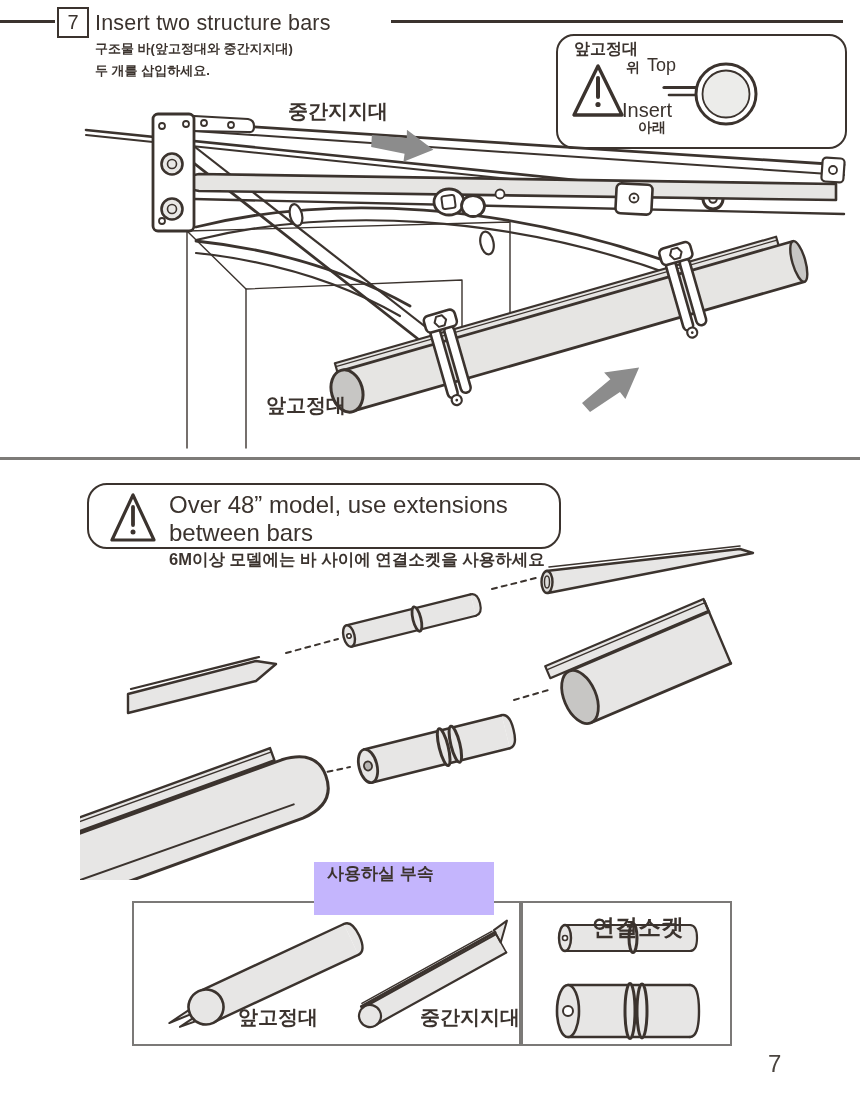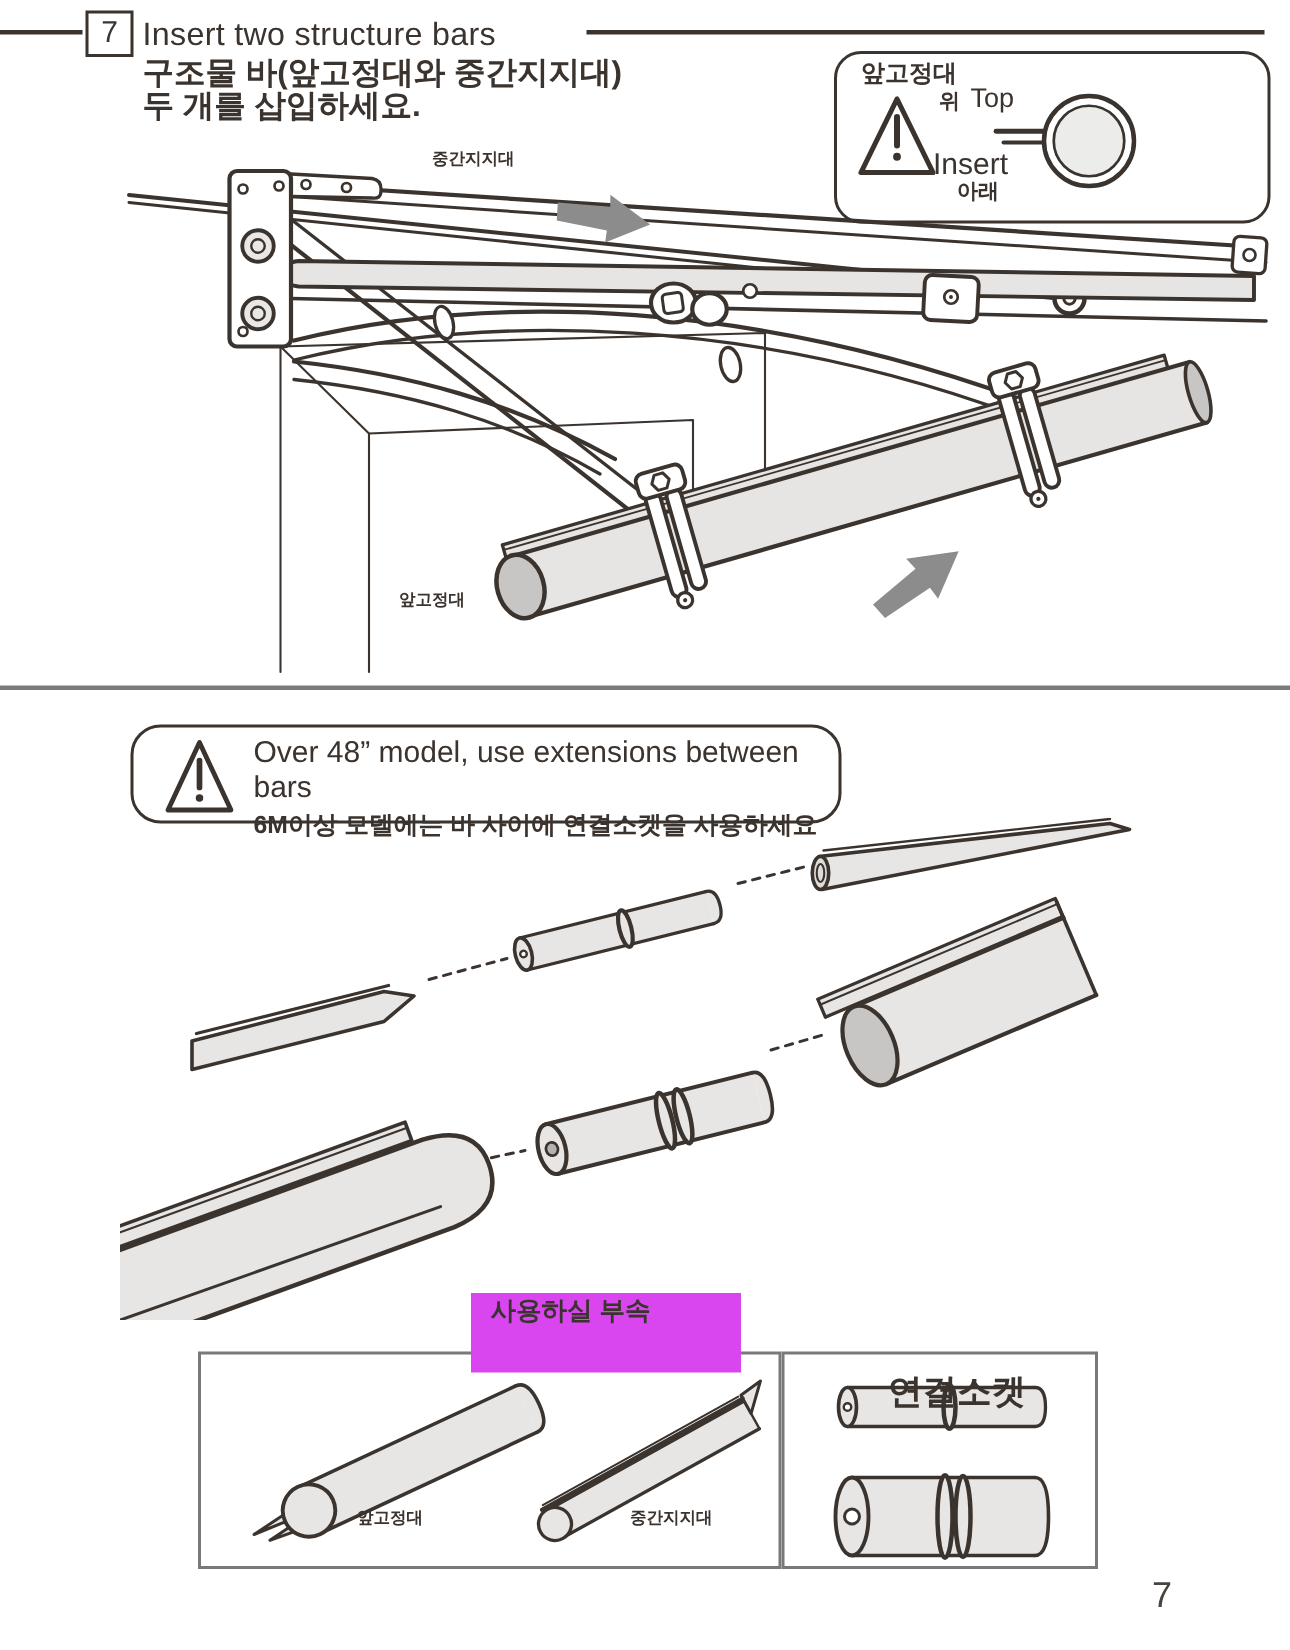--- a/index.html
+++ b/index.html
@@ -11,7 +11,7 @@
             font-size:20px;}
   .title-en{font-size:21.5px;letter-spacing:0.2px;}
   .ko-bold{font-weight:bold;}
-  .subtitle{font-size:21px;font-weight:bold;line-height:22px;}
+  .subtitle{font-size:13px;font-weight:bold;line-height:22px;}
   .callout-box{width:287px;height:111px;border:2.4px solid #3b332e;border-radius:18px;}
   .warn-box{width:470px;height:62px;border:2.2px solid #3b332e;border-radius:20px;}
   .warn-text1{font-size:20px;}

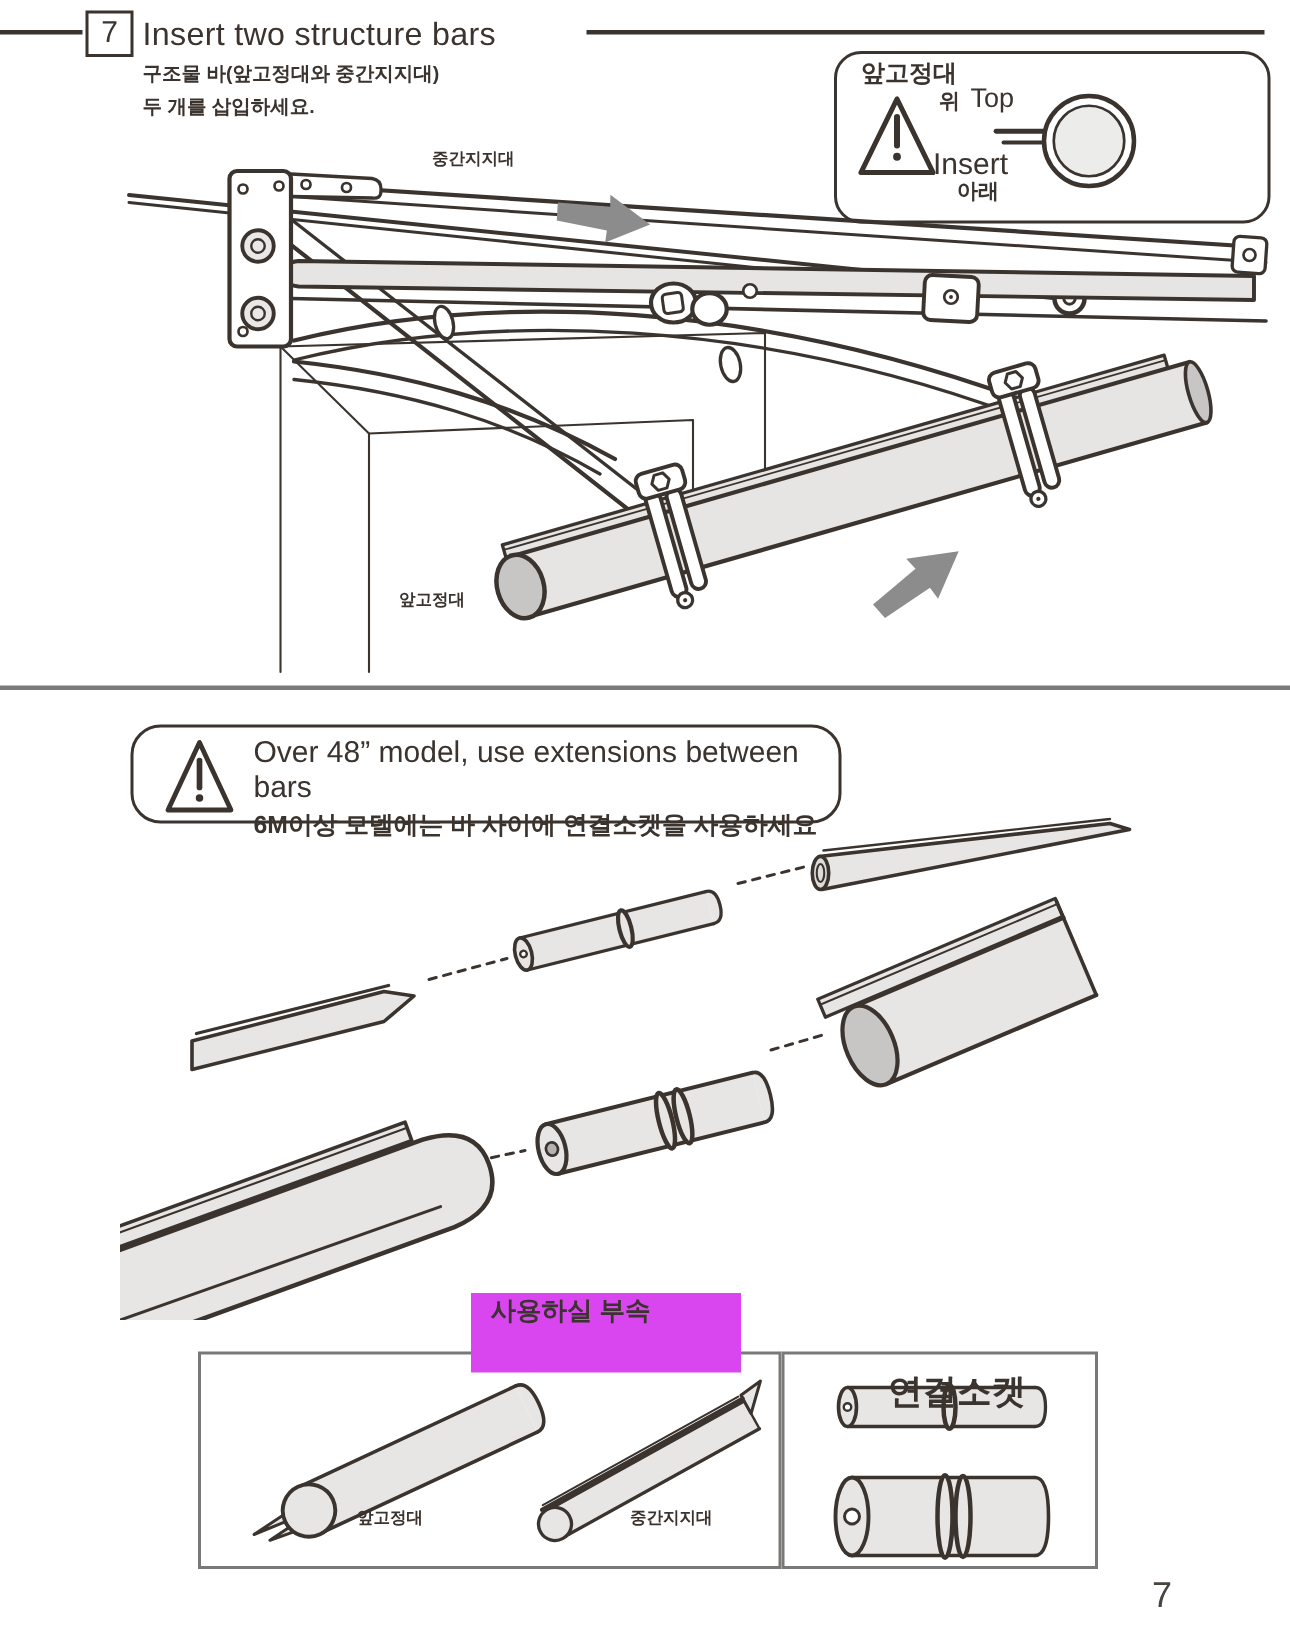--- a/index.html
+++ b/index.html
@@ -19,7 +19,7 @@
   .divider{background:#7d7b78;height:2.5px;width:860px;}
   .pbox{border:2px solid #7b7977;background:#fff;}
   .parts-title{background:#d946ef;}
-  .lbl{font-weight:bold;font-size:11px;white-space:nowrap;}
+  .lbl{font-weight:bold;font-size:20px;white-space:nowrap;}
   .pagenum{font-size:24px;color:#4a443f;}
   svg{display:block;}
   svg *{vector-effect:none;}

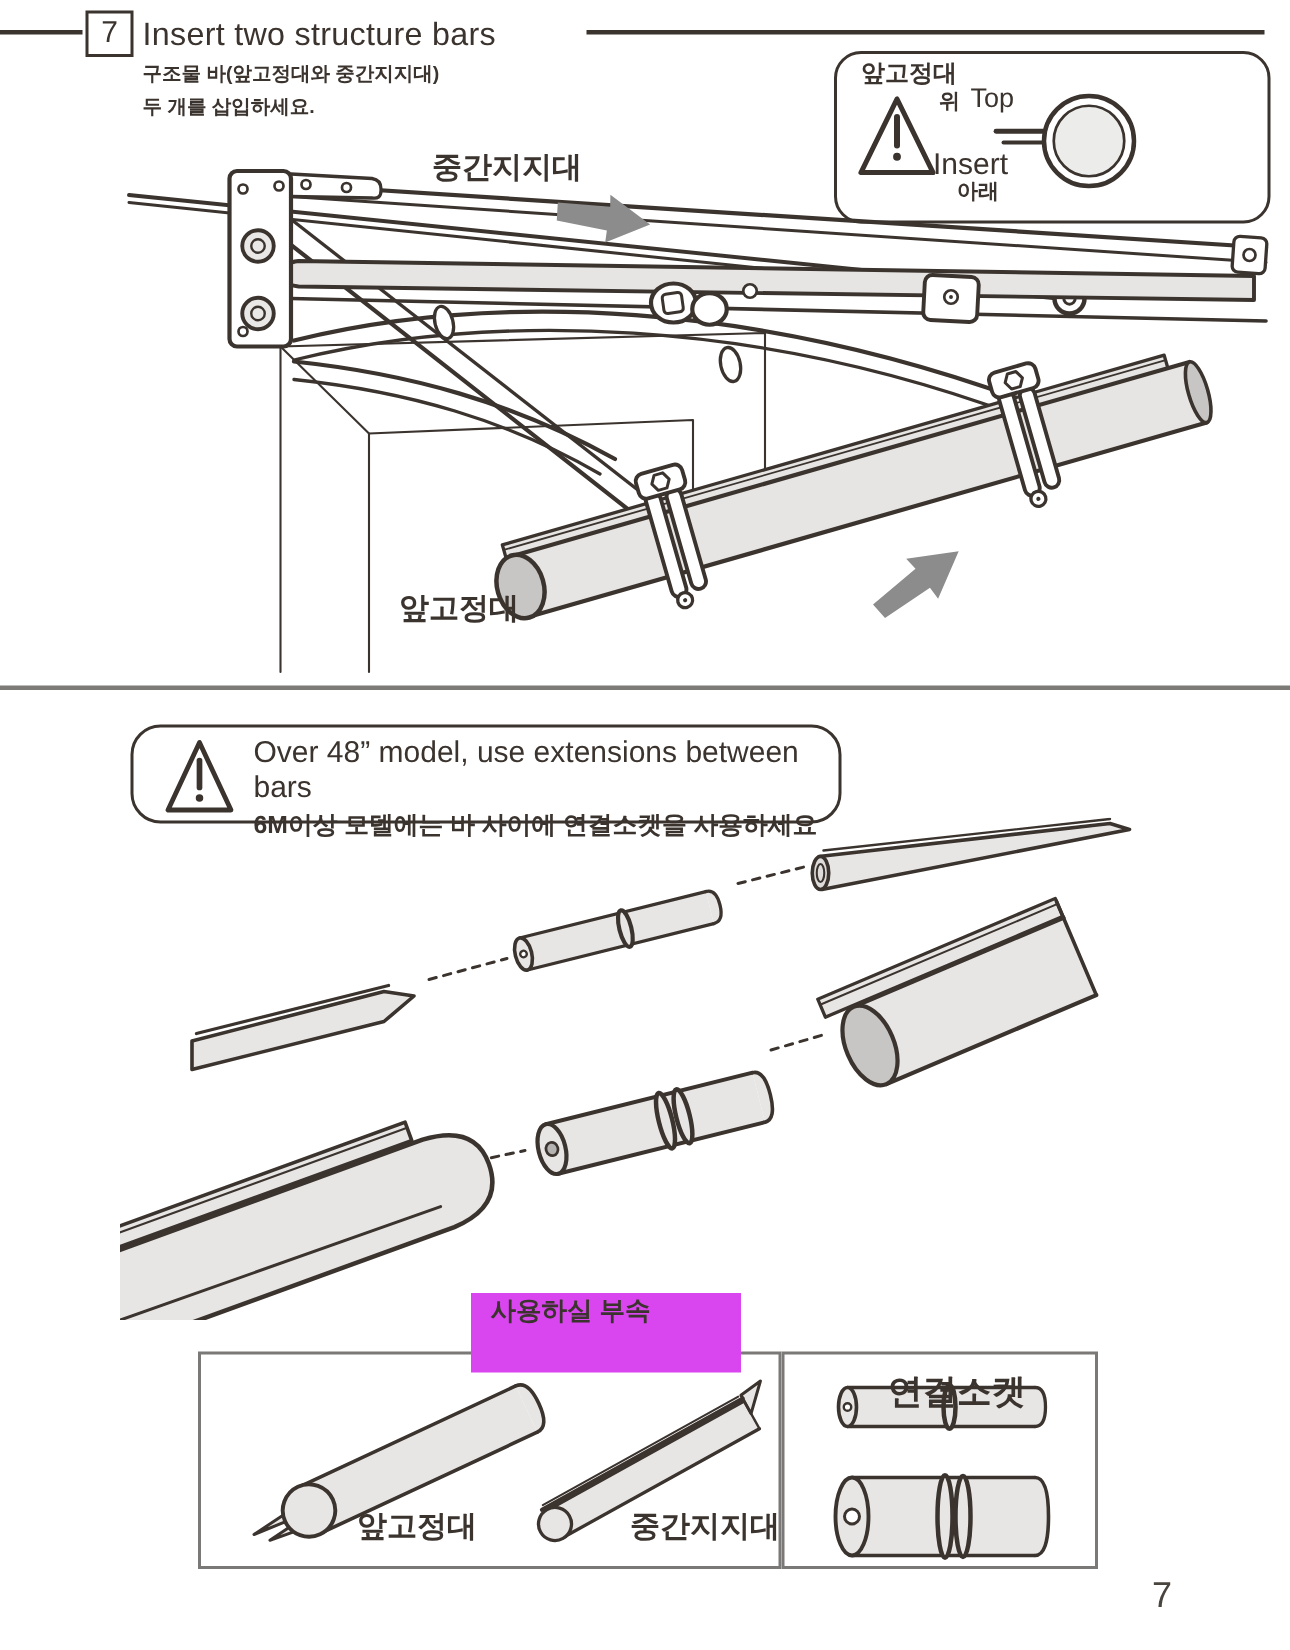--- a/index.html
+++ b/index.html
@@ -14,7 +14,7 @@
   .subtitle{font-size:13px;font-weight:bold;line-height:22px;}
   .callout-box{width:287px;height:111px;border:2.4px solid #3b332e;border-radius:18px;}
   .warn-box{width:470px;height:62px;border:2.2px solid #3b332e;border-radius:20px;}
-  .warn-text1{font-size:20px;}
+  .warn-text1{font-size:24px;}
   .warn-text2{font-size:16.5px;font-weight:bold;margin-top:2px;}
   .divider{background:#7d7b78;height:2.5px;width:860px;}
   .pbox{border:2px solid #7b7977;background:#fff;}

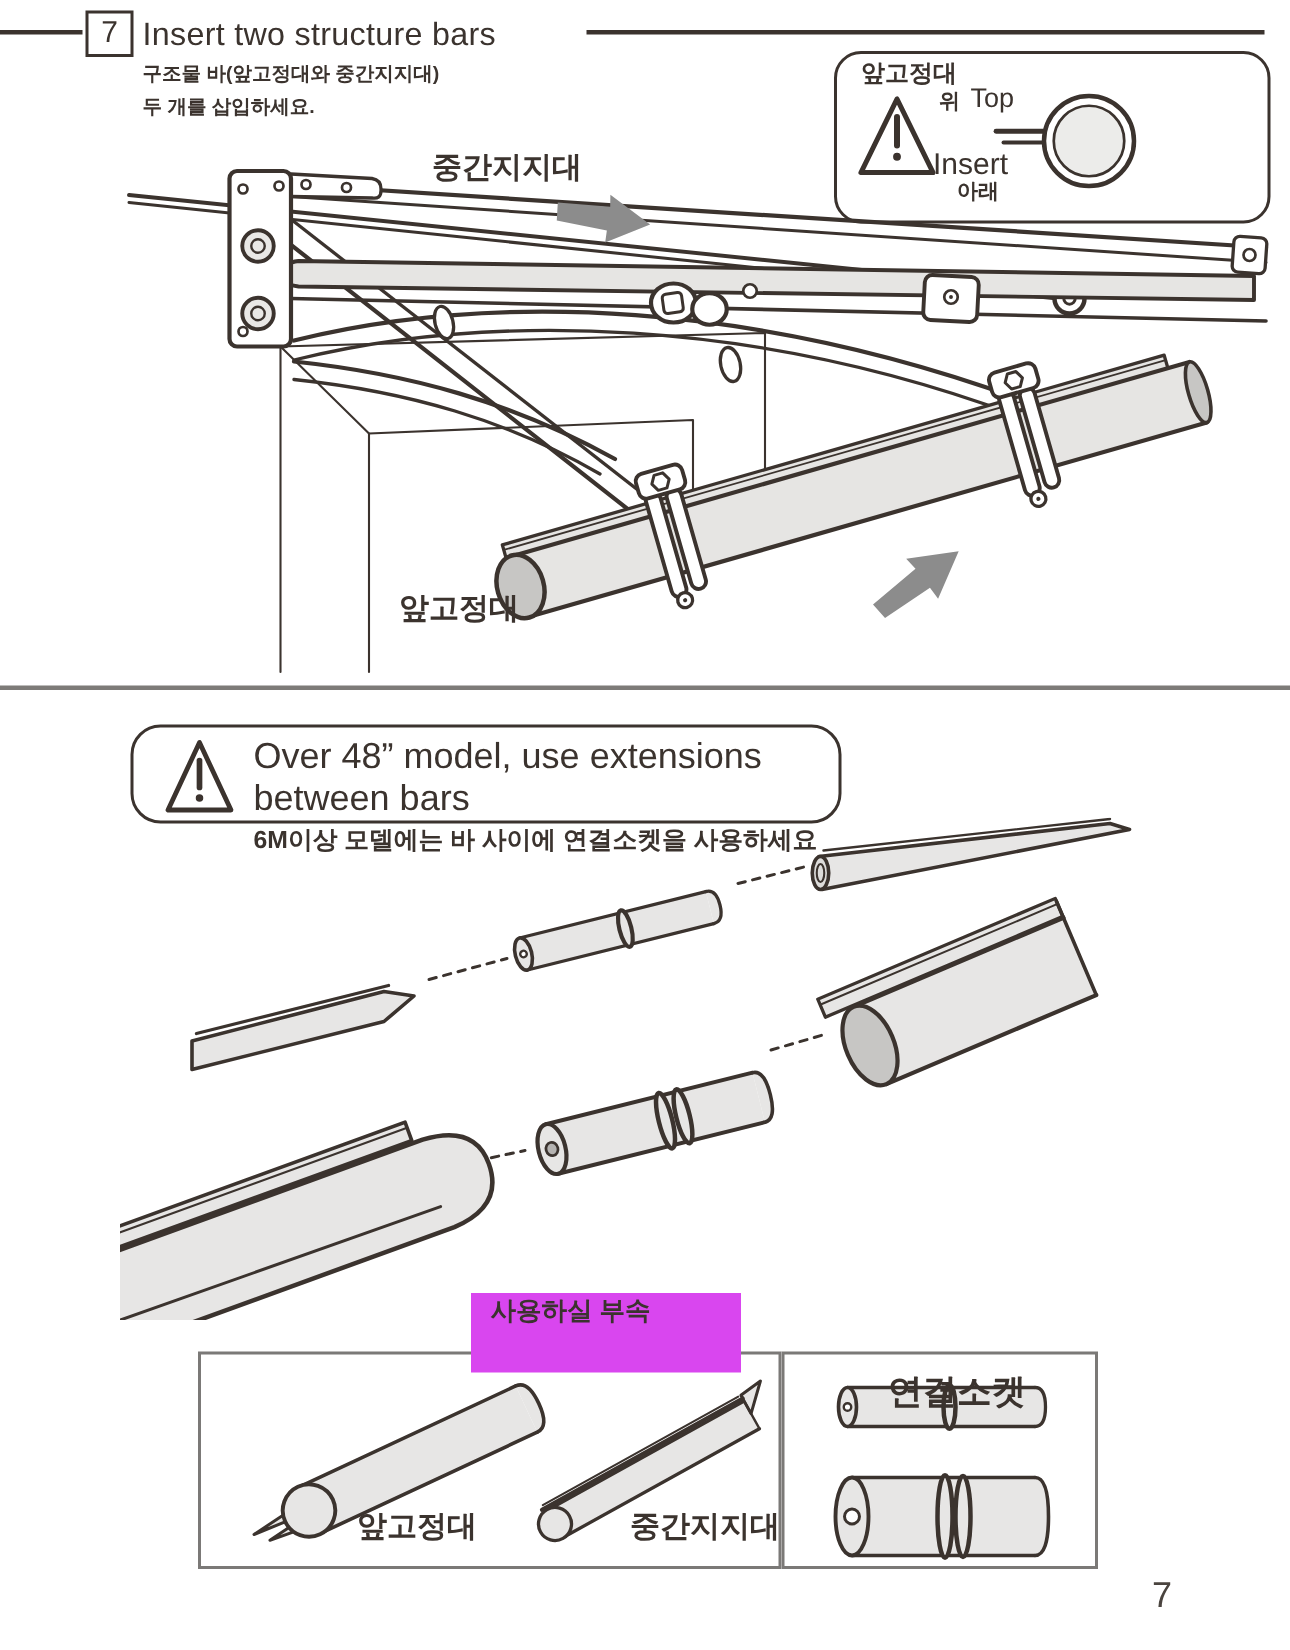--- a/index.html
+++ b/index.html
@@ -18,7 +18,7 @@
   .warn-text2{font-size:16.5px;font-weight:bold;margin-top:2px;}
   .divider{background:#7d7b78;height:2.5px;width:860px;}
   .pbox{border:2px solid #7b7977;background:#fff;}
-  .parts-title{background:#d946ef;}
+  .parts-title{background:#c4b5fd;}
   .lbl{font-weight:bold;font-size:20px;white-space:nowrap;}
   .pagenum{font-size:24px;color:#4a443f;}
   svg{display:block;}

